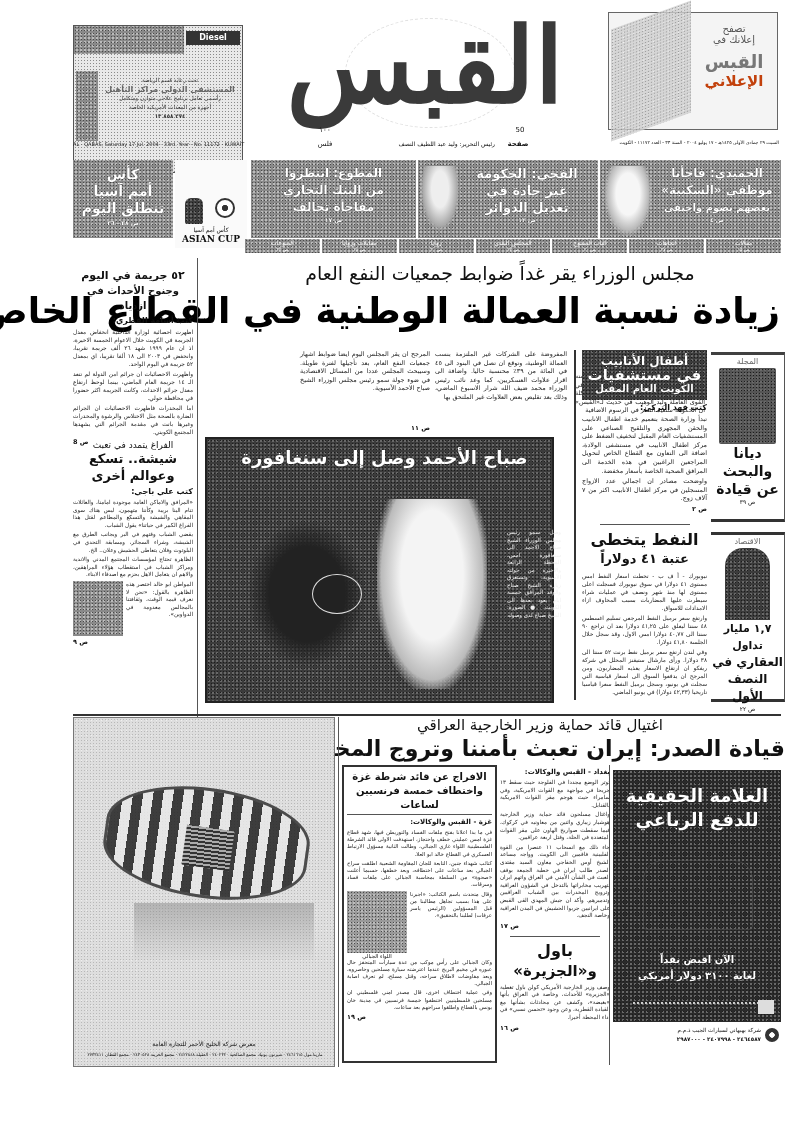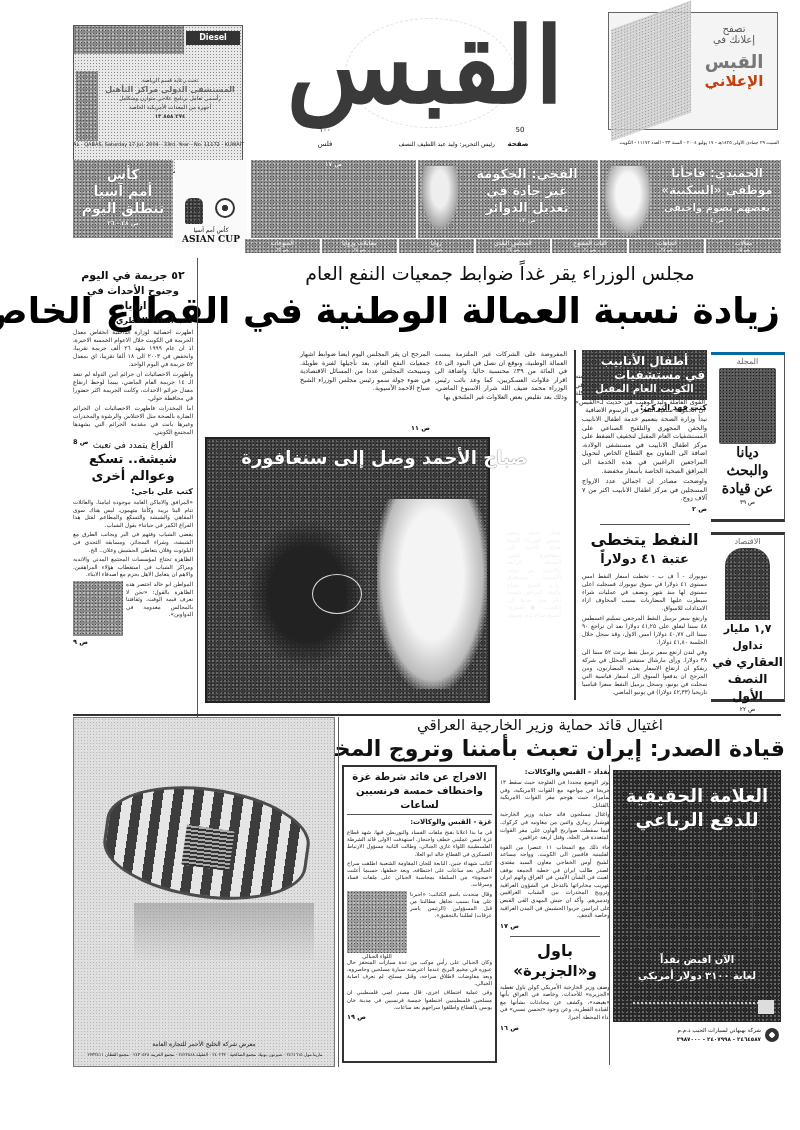--- a/index.html
+++ b/index.html
@@ -107,6 +107,11 @@
   </div>
 
   <div class="abs grain" style="left:178px;top:0;width:165px;height:78px;">
+    <div class="hl-white" style="padding-top:5px;font-size:12px;line-height:17px;">
+      <div>المطوع: انتظروا</div>
+      <div>من البنك التجاري</div>
+      <div>مفاجأة تحالف</div>
+    </div>
     <div class="hl-white" style="font-size:6px;">ص ١٧</div>
   </div>
 

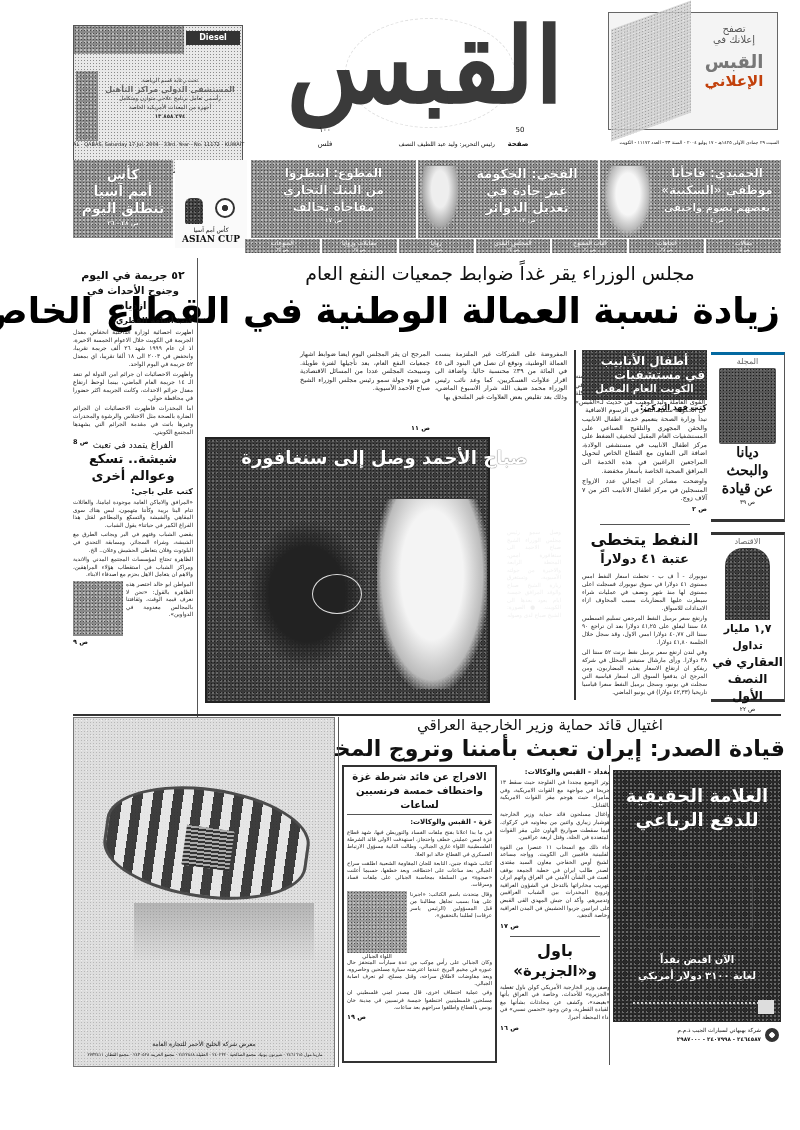--- a/index.html
+++ b/index.html
@@ -212,7 +212,7 @@
   </div>
 </div>
 
-<div class="abs" style="left:711px;top:352px;width:74px;height:170px;border-top:3px solid #0369a1;border-right:1px solid #555;border-bottom:3px solid #333;font-family:Liberation Serif, serif;">
+<div class="abs" style="left:711px;top:352px;width:74px;height:170px;border-top:3px solid #404040;border-right:1px solid #555;border-bottom:3px solid #333;">
   <div class="center" style="font-size:8px;color:#666;margin:2px 0;direction:rtl;">المجلة</div>
   <div class="grain-dark" style="margin:0 8px;height:76px;border-radius:2px;background-color:#555;"></div>
   <div class="hl-black" style="font-size:14px;line-height:18px;">ديانا</div>

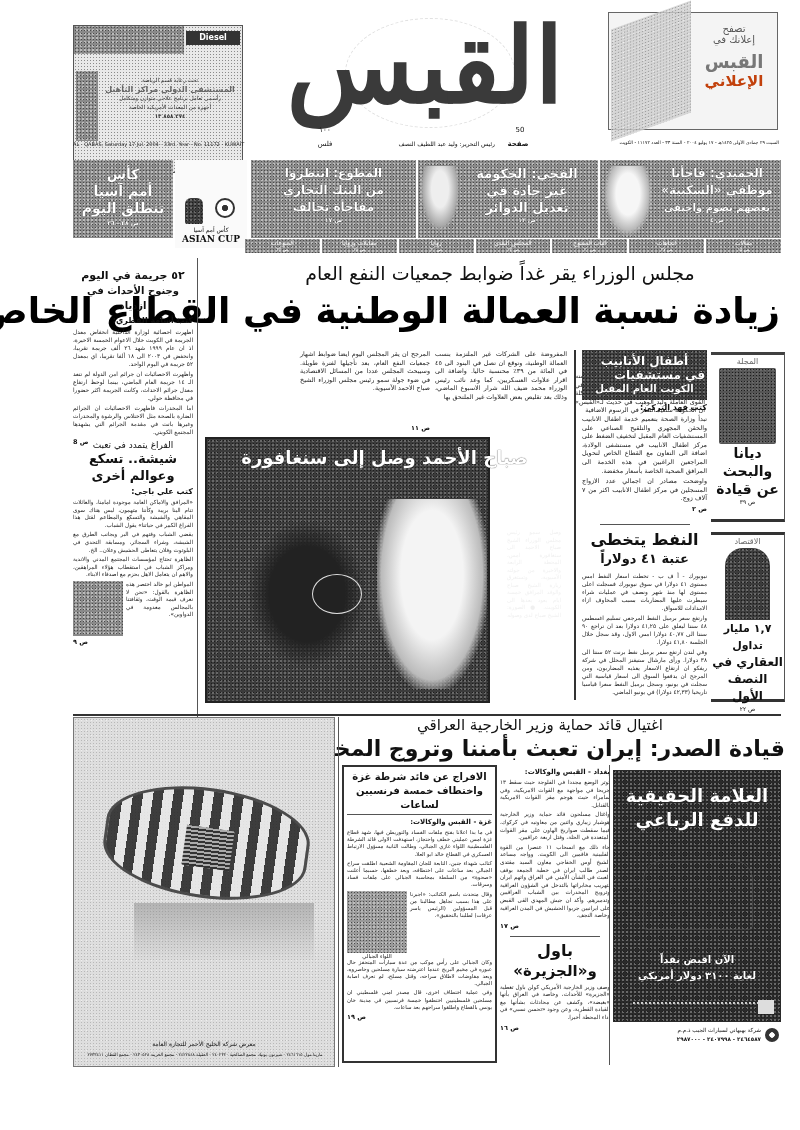--- a/index.html
+++ b/index.html
@@ -189,7 +189,7 @@
 <div class="abs" style="left:582px;top:350px;width:125px;height:168px;">
   <div class="grain-dark" style="padding:4px 2px;">
     <div class="hl-white" style="font-size:12px;line-height:14px;">أطفال الأنابيب</div>
-    <div class="hl-white" style="font-size:12px;line-height:14px;text-align:right;">في مستشفيات</div>
+    <div class="hl-white" style="font-size:15px;line-height:14px;">في مستشفيات</div>
     <div class="hl-white" style="font-size:10px;line-height:14px;">الكويت العام المقبل</div>
   </div>
   <div class="byline">كتب فهد التركي:</div>

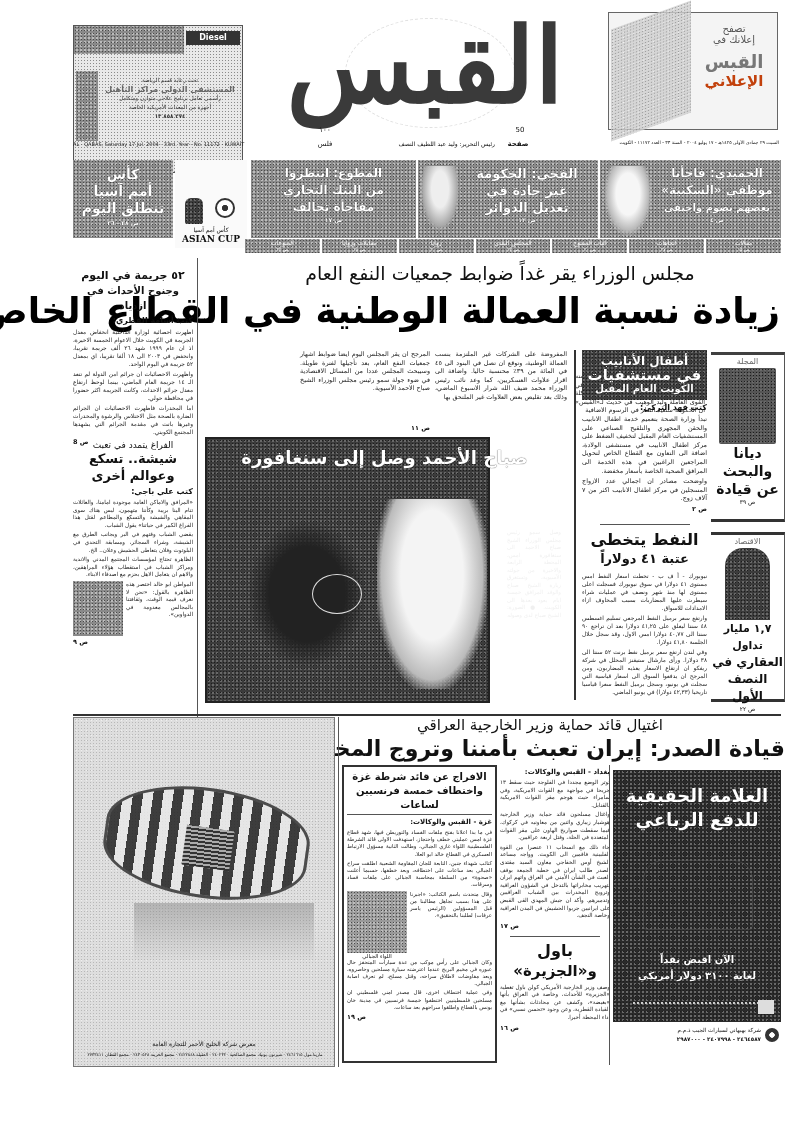--- a/index.html
+++ b/index.html
@@ -178,7 +178,7 @@
   <div class="abs pageref" style="left:95px;top:72px;width:130px;">ص ١١</div>
 </div>
 
-<div class="abs grain-dark" style="left:205px;top:437px;width:285px;height:266px;border:2px solid #222;">
+<div class="abs grain-dark" style="left:205px;top:437px;width:349px;height:266px;border:2px solid #222;">
   <div class="abs hl-white" style="left:10px;top:8px;width:335px;font-size:18px;">صباح الأحمد وصل إلى سنغافورة</div>
   <div class="abs" style="left:170px;top:60px;width:110px;height:190px;background:radial-gradient(ellipse at 50% 40%,#f4f4f4 40%,#bbb 65%,transparent 75%);"></div>
   <div class="abs" style="left:40px;top:80px;width:120px;height:150px;background:radial-gradient(ellipse,#222 45%,transparent 70%);"></div>

